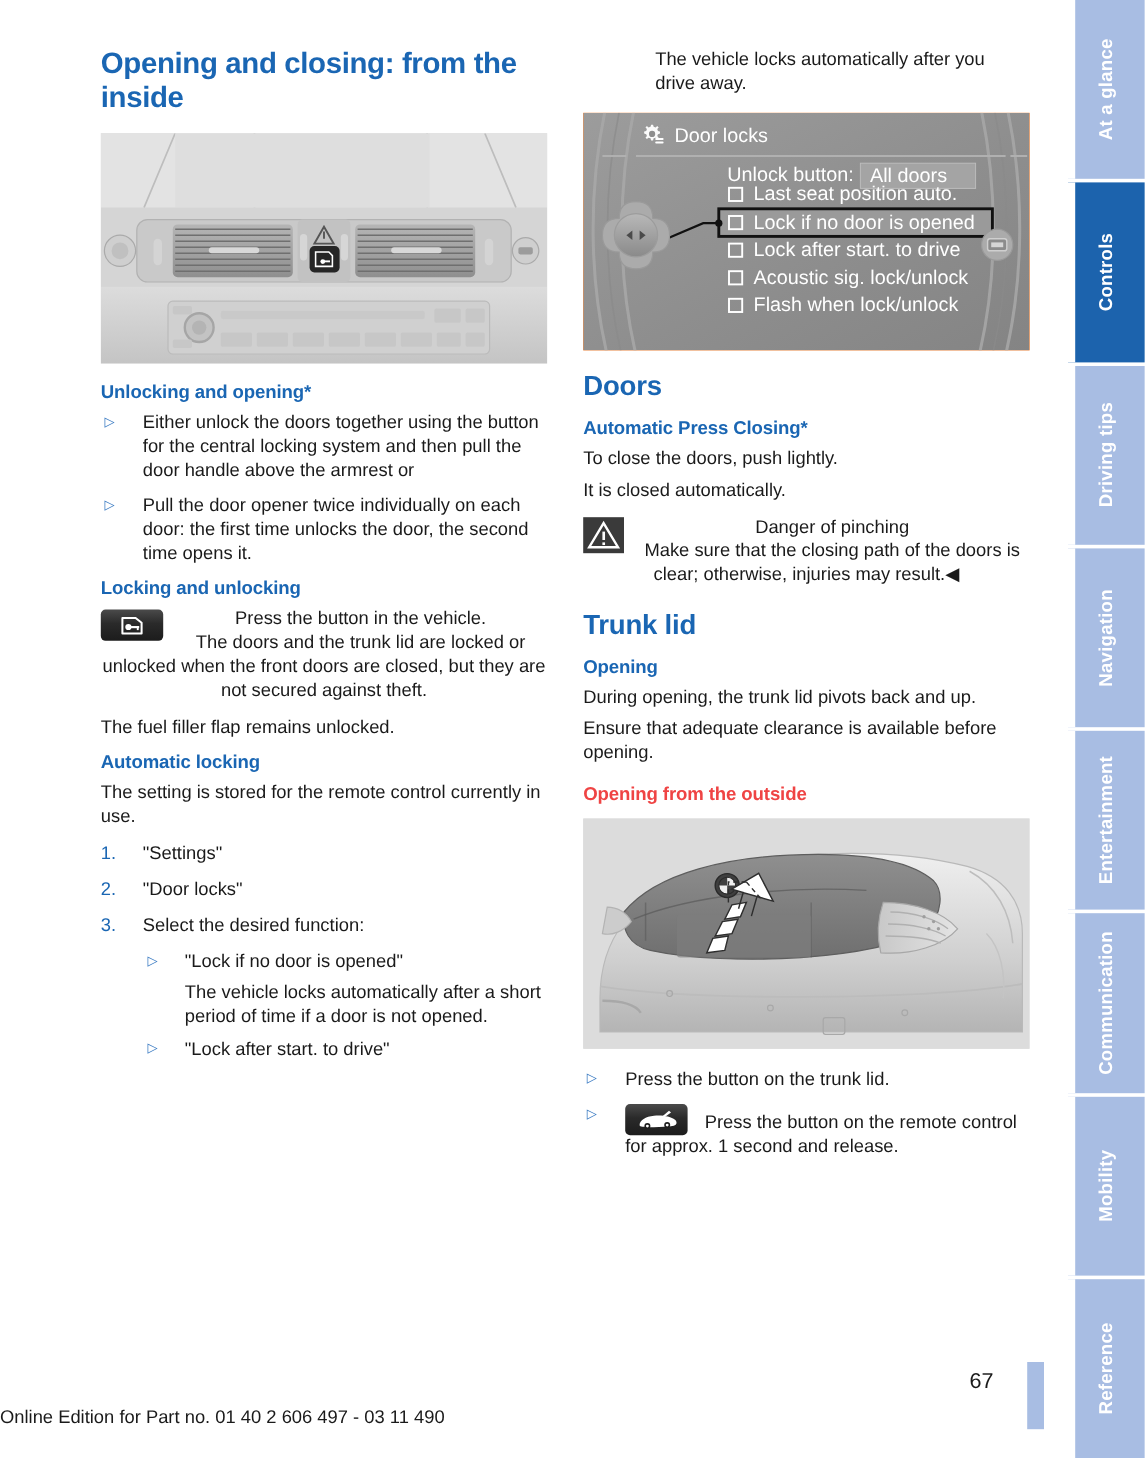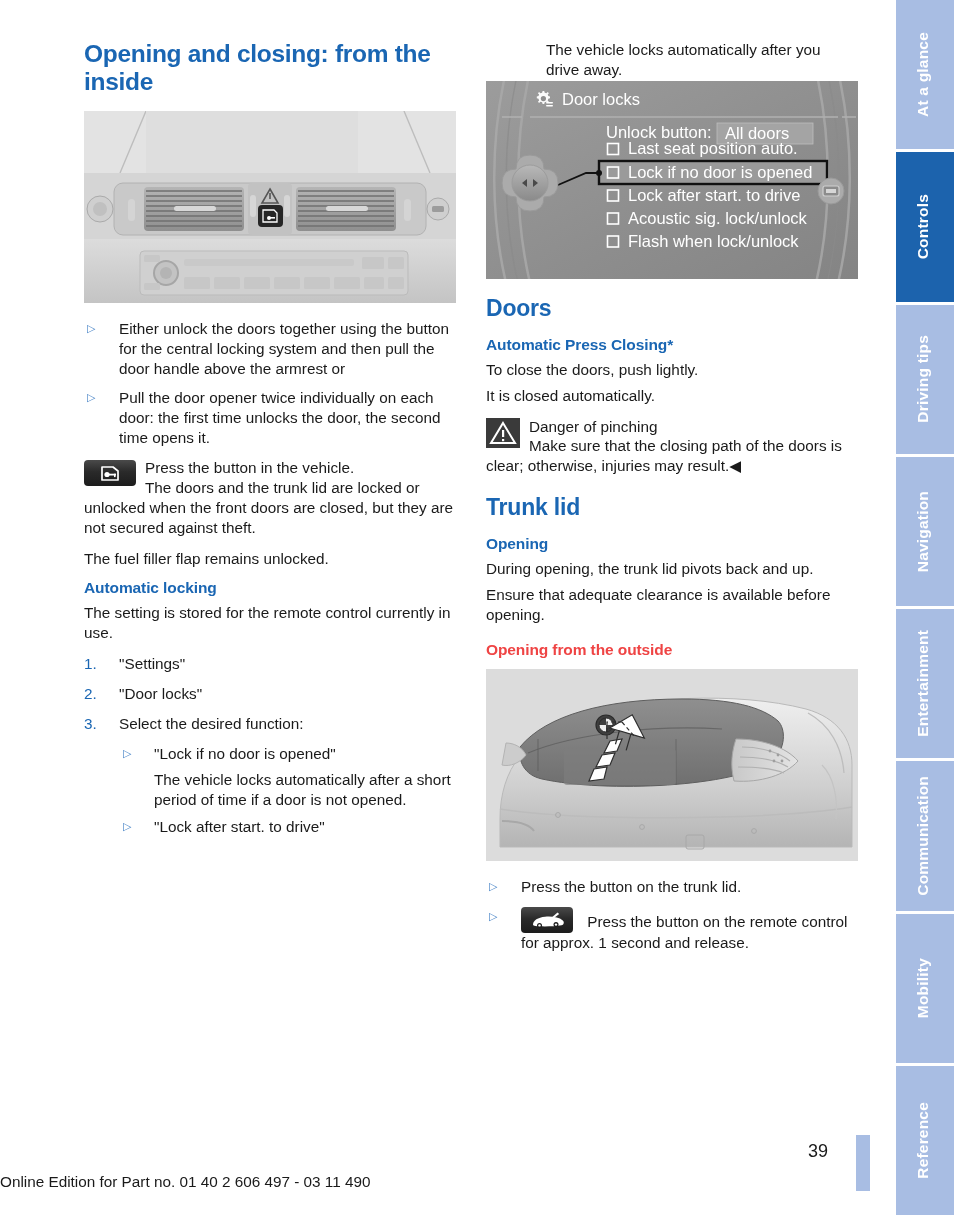--- a/index.html
+++ b/index.html
@@ -342,7 +342,7 @@
 
     <div class="col" id="col-right">
 
-      <p class="body indent" style="margin-bottom:1px;">The vehicle locks automatically after you drive away.</p>
+      <p class="body indent" style="margin-bottom:14px;">The vehicle locks automatically after you drive away.</p>
 
       <div class="figure" id="fig-idrive">
         <svg width="372" height="198" viewBox="0 0 372 198" aria-hidden="true">

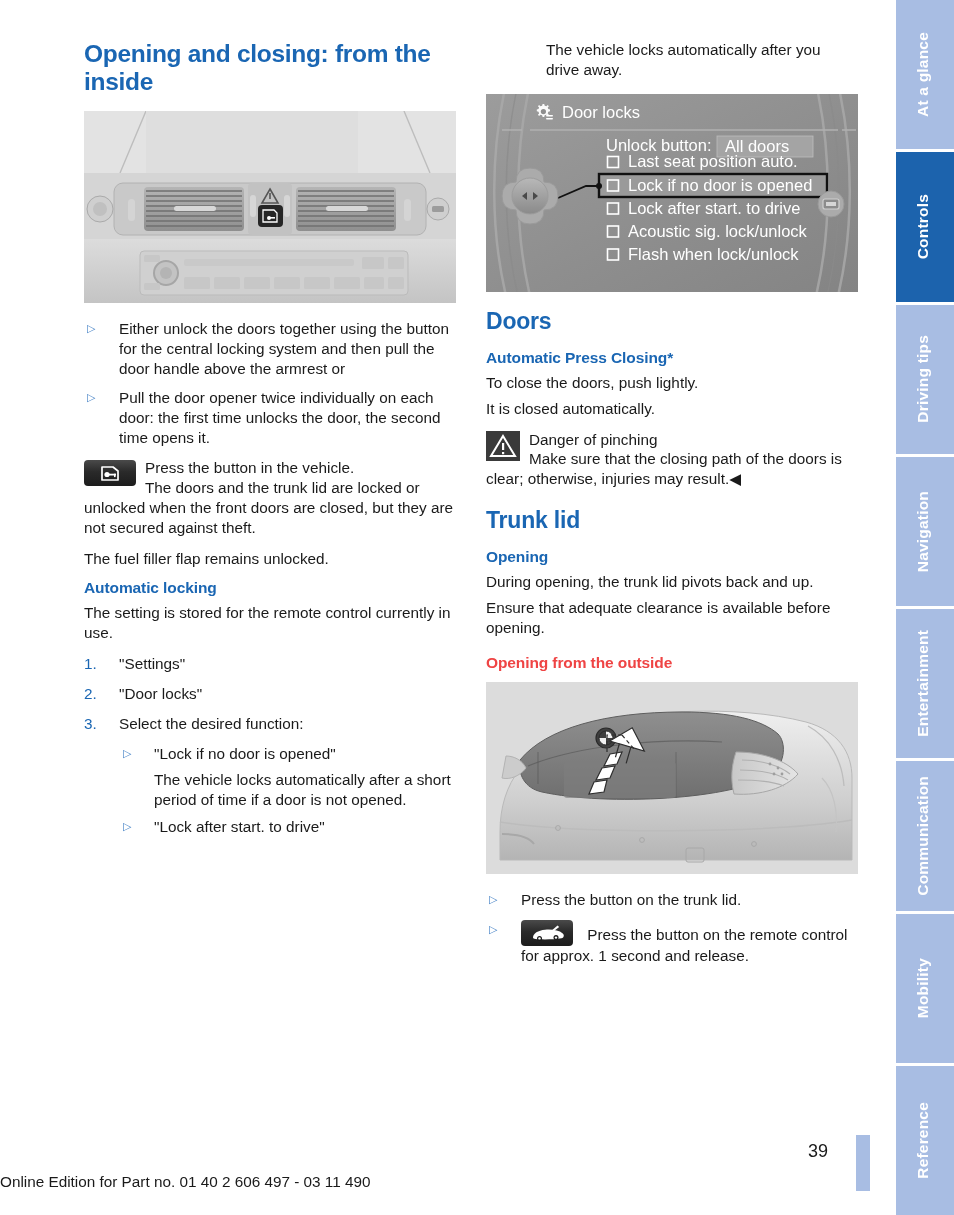--- a/index.html
+++ b/index.html
@@ -281,6 +281,7 @@
         </svg>
       </div>
 
+      <h3 class="sub">Unlocking and opening*</h3>
       <ul class="tri">
         <li>
           <span class="marker">▷</span>

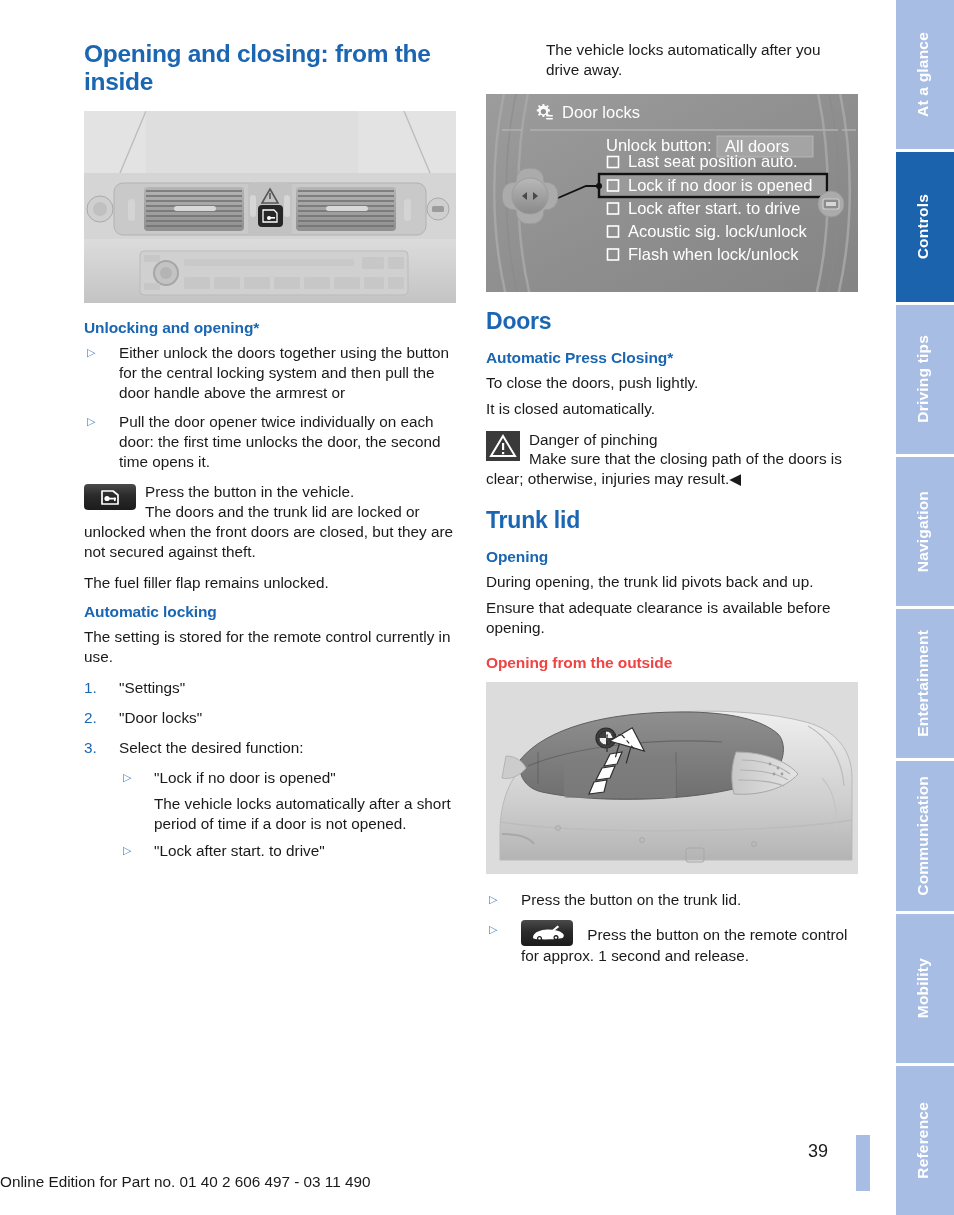--- a/index.html
+++ b/index.html
@@ -142,7 +142,7 @@
   .warnbadge svg { position:absolute; left:0; top:0; width:34px; height:30px; }
 
   
-  .note { font-size: 15.3px; line-height: 1.30; margin: 0 0 11px 0; }
+  .note { font-size: 15.3px; line-height: 1.30; margin: 0 0 11px 0; text-align: center; }
   .note .badge-float { float: left; margin: 2px 9px 0 0; }
   .note .warn-float  { float: left; margin: 1px 9px 0 0; }
   .note::after { content:""; display:block; clear:both; }

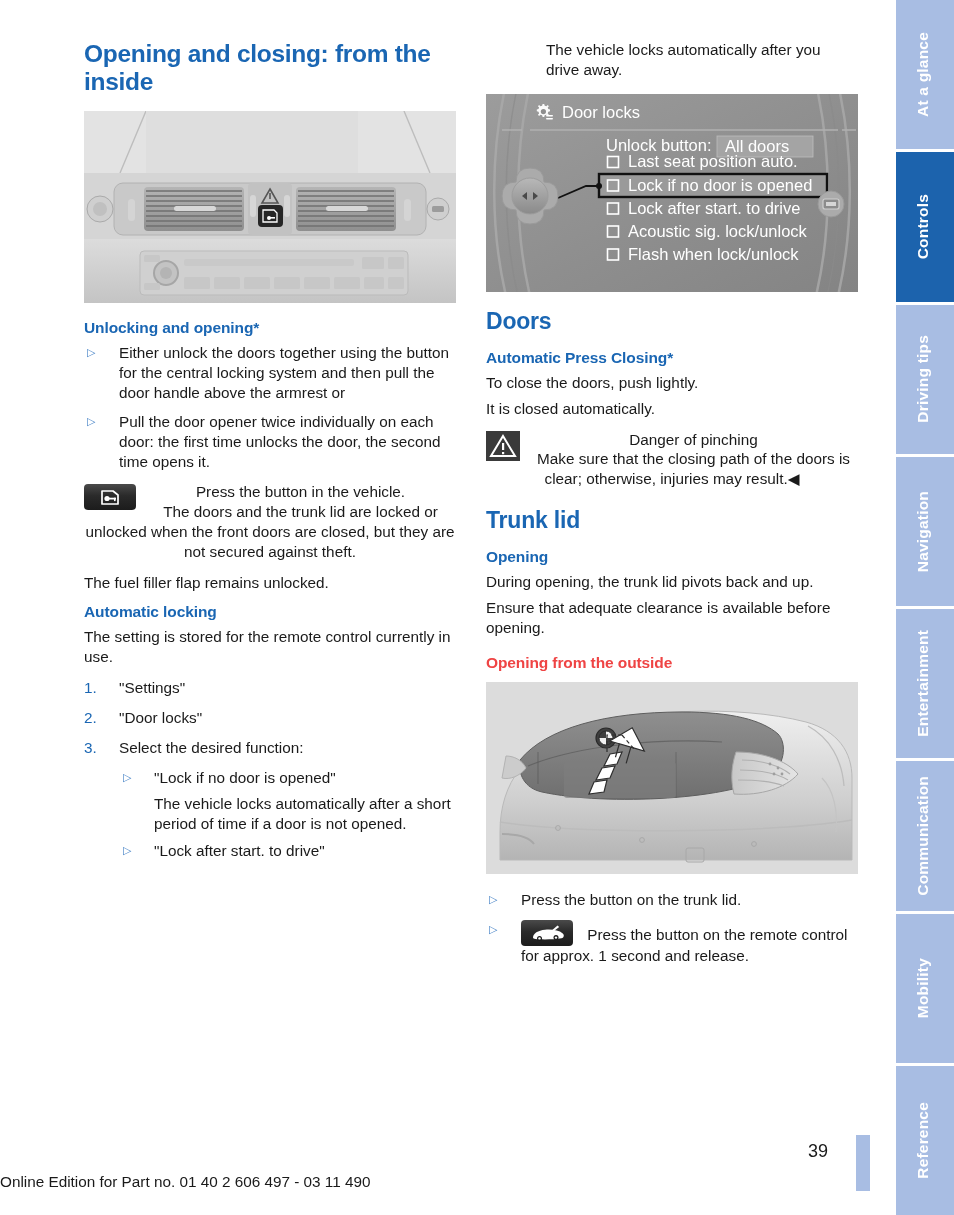--- a/index.html
+++ b/index.html
@@ -293,6 +293,7 @@
         </li>
       </ul>
 
+      <h3 class="sub">Locking and unlocking</h3>
       <div class="note">
         <span class="badge badge-float">
           <svg viewBox="0 0 52 26" aria-hidden="true">

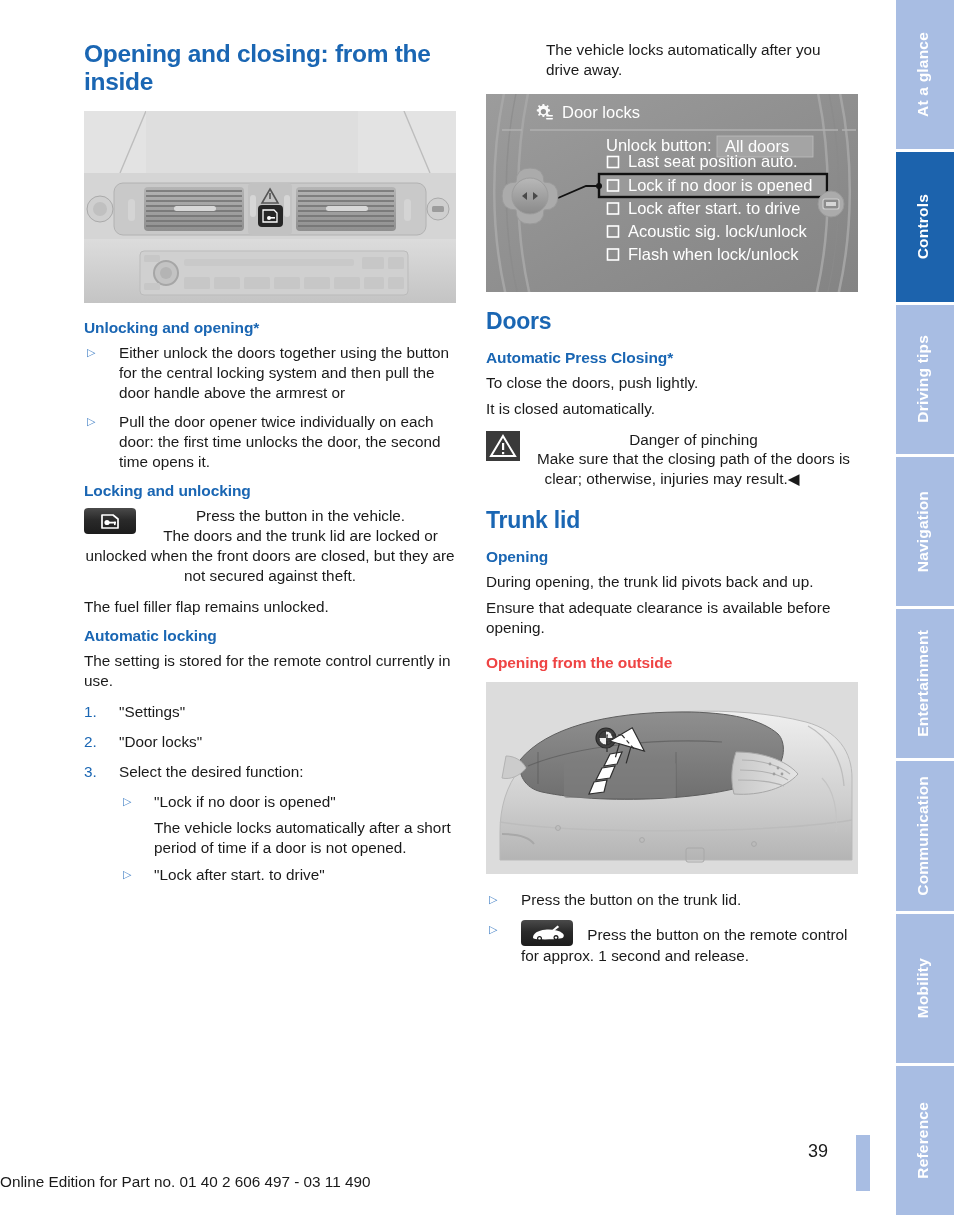--- a/index.html
+++ b/index.html
@@ -548,7 +548,7 @@
   </div>
 
   <div id="footer">
-    <div id="pagenum">39</div>
+    <div id="pagenum">67</div>
     <div id="pagemark"></div>
     <div id="edition">Online Edition for Part no. 01 40 2 606 497 - 03 11 490</div>
   </div>

